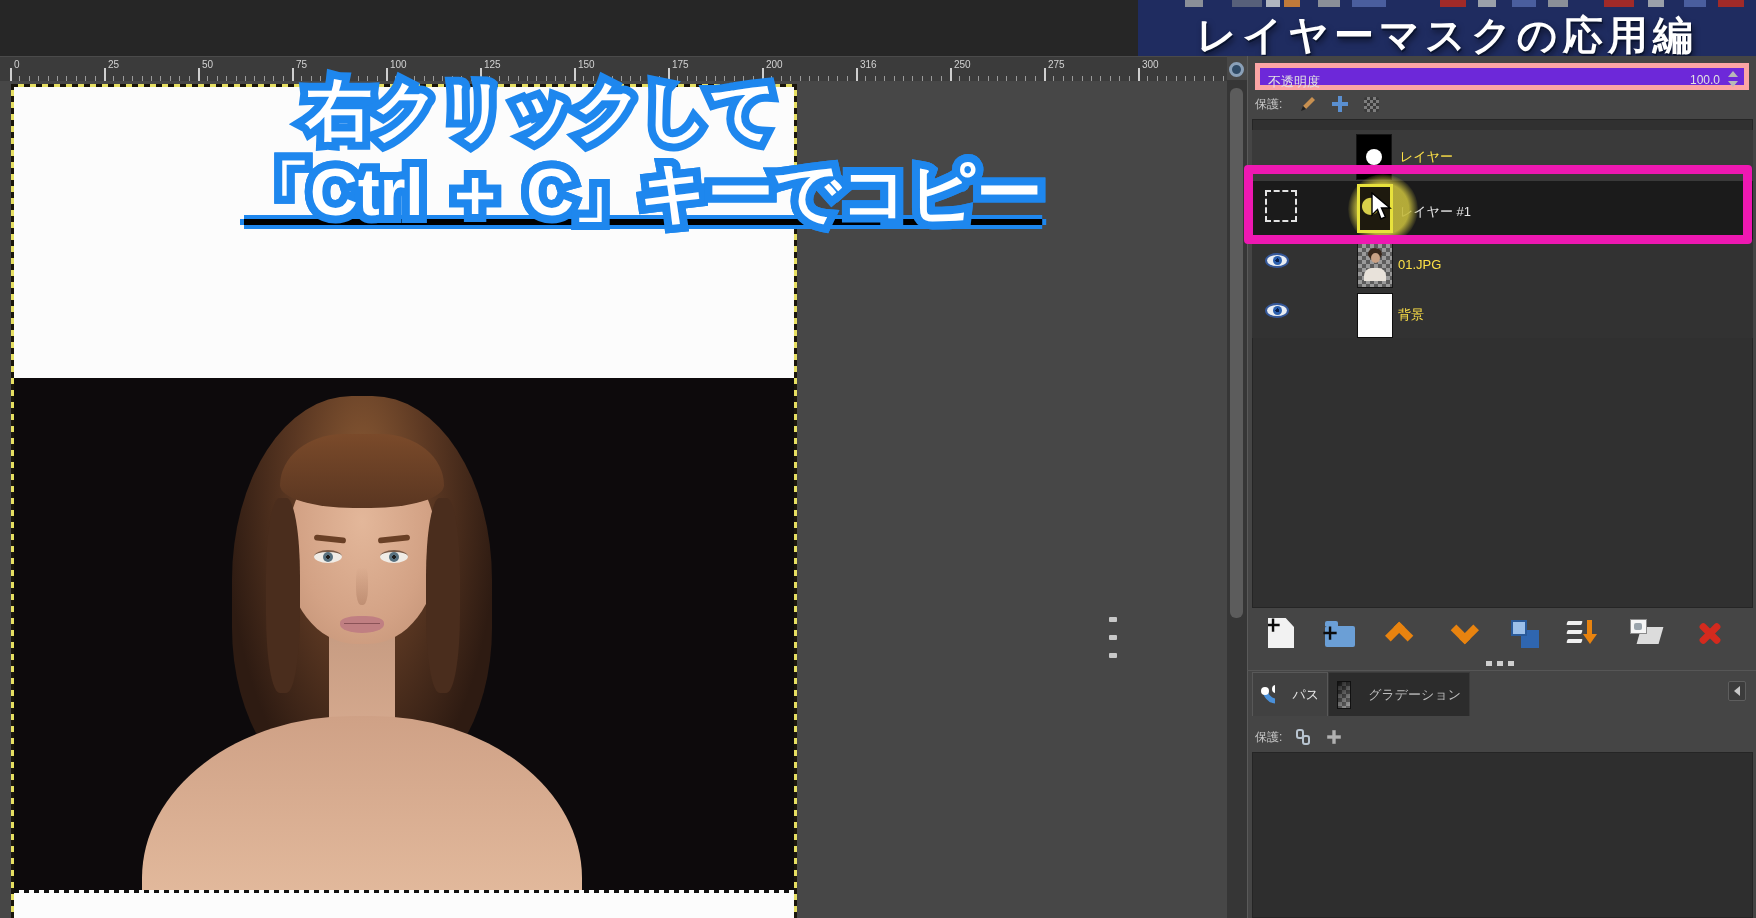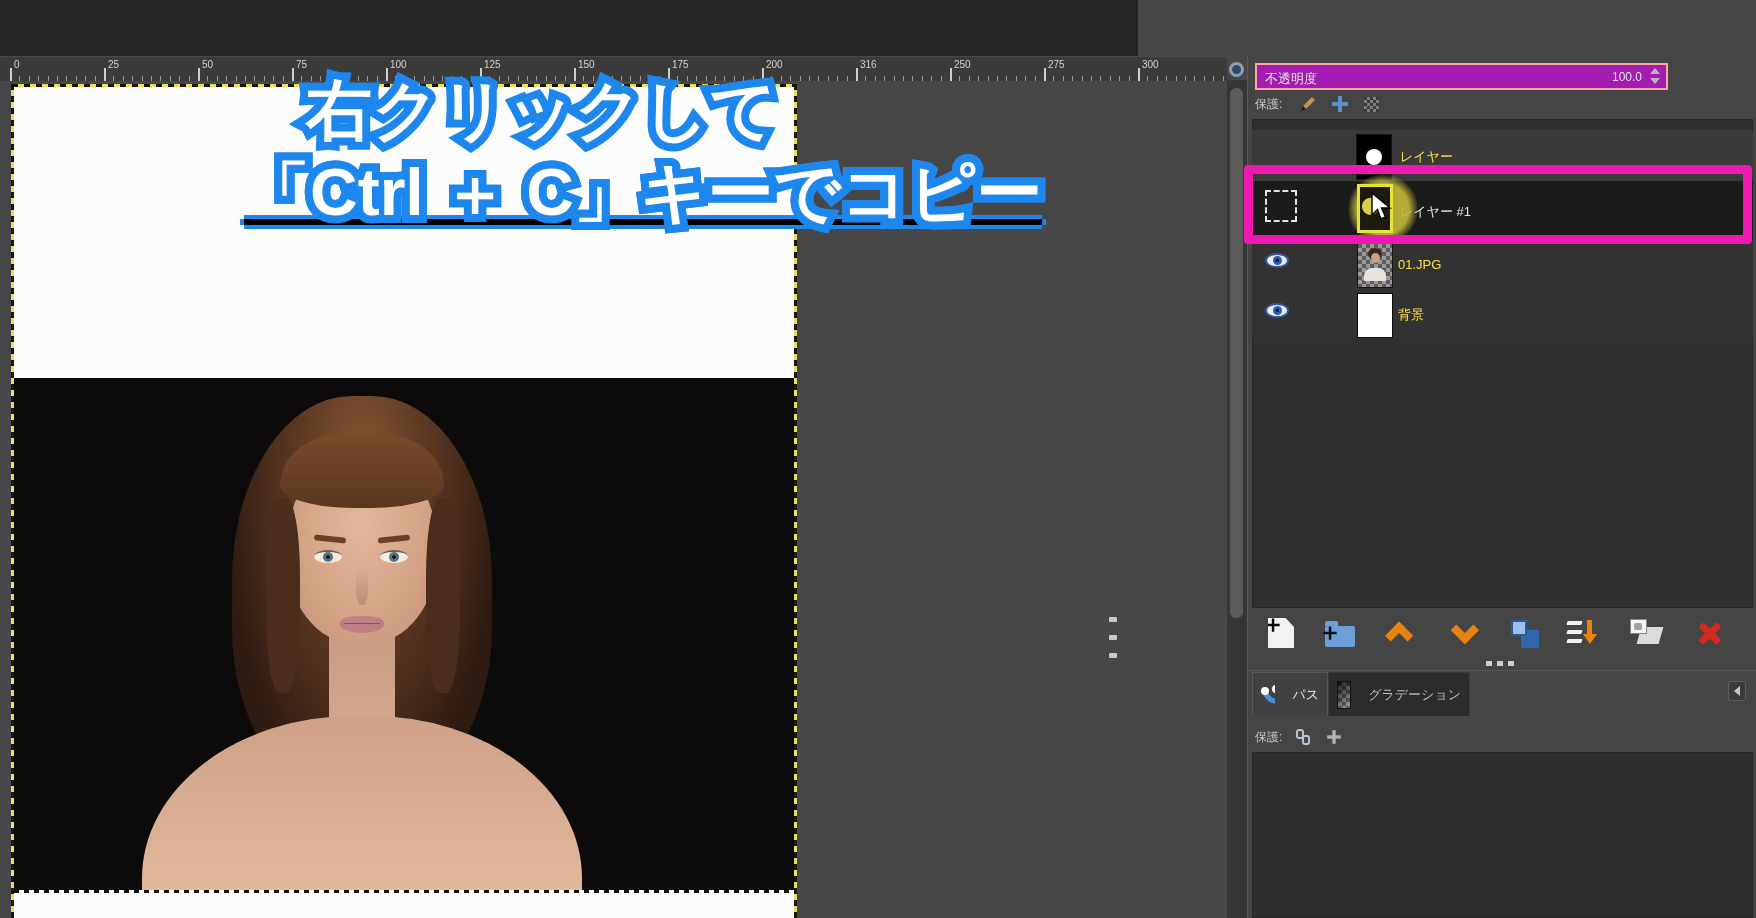--- a/index.html
+++ b/index.html
@@ -164,6 +164,25 @@
 <div class="screen">
 
   <div class="abs top-strip"></div>
+  <div class="abs banner">
+    <div id="fragments">
+        <div class="frag" style="left: 47px; width: 18px; background: rgb(138, 143, 152);"></div>
+        <div class="frag" style="left: 94px; width: 30px; background: rgb(87, 96, 122);"></div>
+        <div class="frag" style="left: 128px; width: 14px; background: rgb(176, 182, 192);"></div>
+        <div class="frag" style="left: 146px; width: 16px; background: rgb(192, 122, 58);"></div>
+        <div class="frag" style="left: 180px; width: 22px; background: rgb(138, 143, 152);"></div>
+        <div class="frag" style="left: 214px; width: 34px; background: rgb(74, 94, 158);"></div>
+        <div class="frag" style="left: 302px; width: 26px; background: rgb(160, 42, 40);"></div>
+        <div class="frag" style="left: 340px; width: 18px; background: rgb(154, 160, 170);"></div>
+        <div class="frag" style="left: 374px; width: 24px; background: rgb(74, 94, 158);"></div>
+        <div class="frag" style="left: 410px; width: 20px; background: rgb(138, 143, 152);"></div>
+        <div class="frag" style="left: 466px; width: 30px; background: rgb(160, 42, 40);"></div>
+        <div class="frag" style="left: 510px; width: 16px; background: rgb(154, 160, 170);"></div>
+        <div class="frag" style="left: 546px; width: 22px; background: rgb(74, 94, 158);"></div>
+        <div class="frag" style="left: 580px; width: 26px; background: rgb(160, 42, 40);"></div>
+      </div>
+    <div class="banner-title">レイヤーマスクの応用編</div>
+  </div>
 
   <div class="abs canvas-surround"></div>
   <div class="abs ruler">

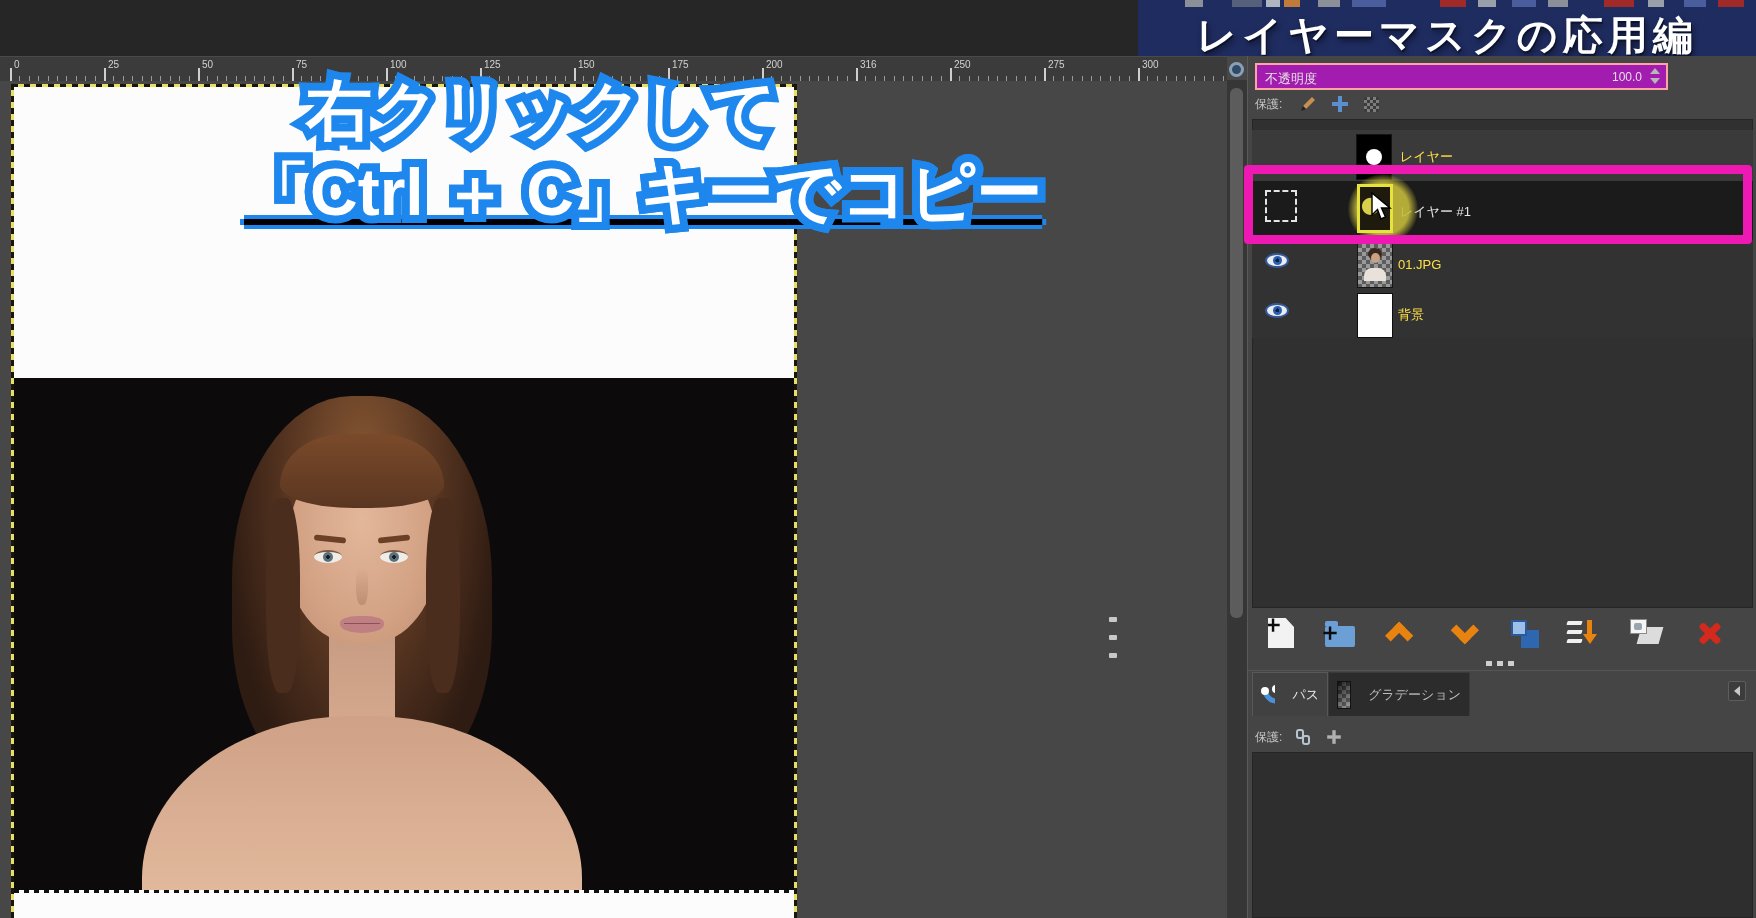--- a/index.html
+++ b/index.html
@@ -69,8 +69,8 @@
 
   
   .dock{left:1247px;top:56px;width:509px;height:862px;background:#454545;border-left:1px solid #5a5a5a;box-sizing:border-box;}
-  .opacity-box{left:1255px;top:63px;width:413px;height:27px;background:#a21caf;
-    border:2px solid #fca5a5;box-sizing:border-box;}
+  .opacity-box{left:1255px;top:63px;width:494px;height:27px;background:#6d28d9;
+    border:5px solid #fca5a5;box-sizing:border-box;}
   .opacity-label{position:absolute;left:8px;top:5px;font-size:13px;color:#e2e2e2;}
   .opacity-value{position:absolute;right:24px;top:5px;font-size:12px;color:#e2e2e2;}
   .spinner{position:absolute;right:4px;top:3px;width:12px;height:20px;}

